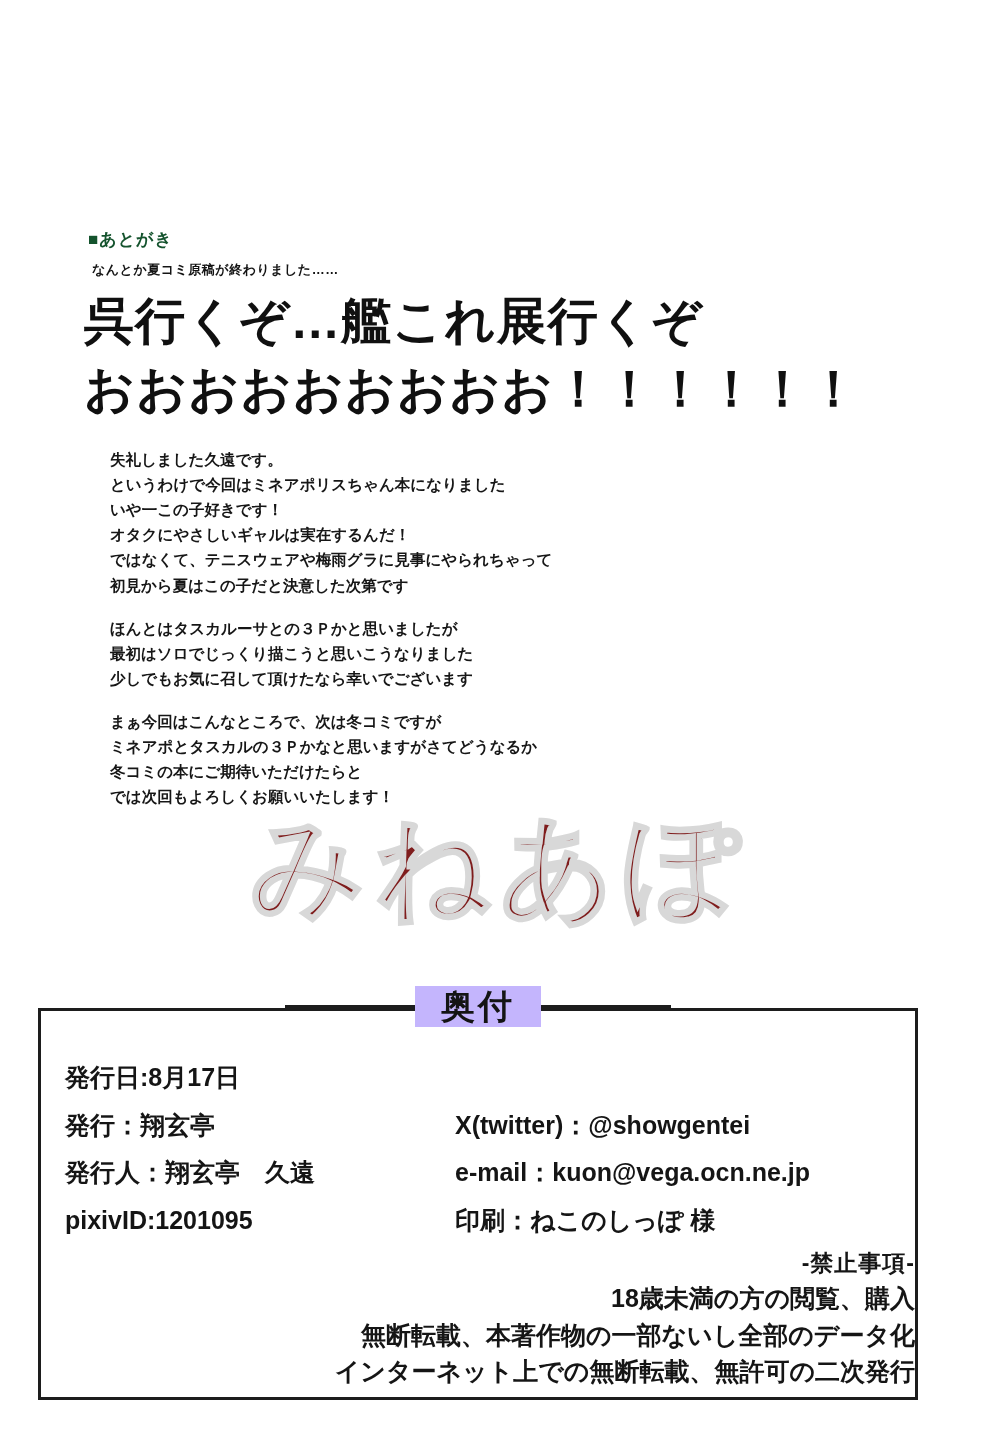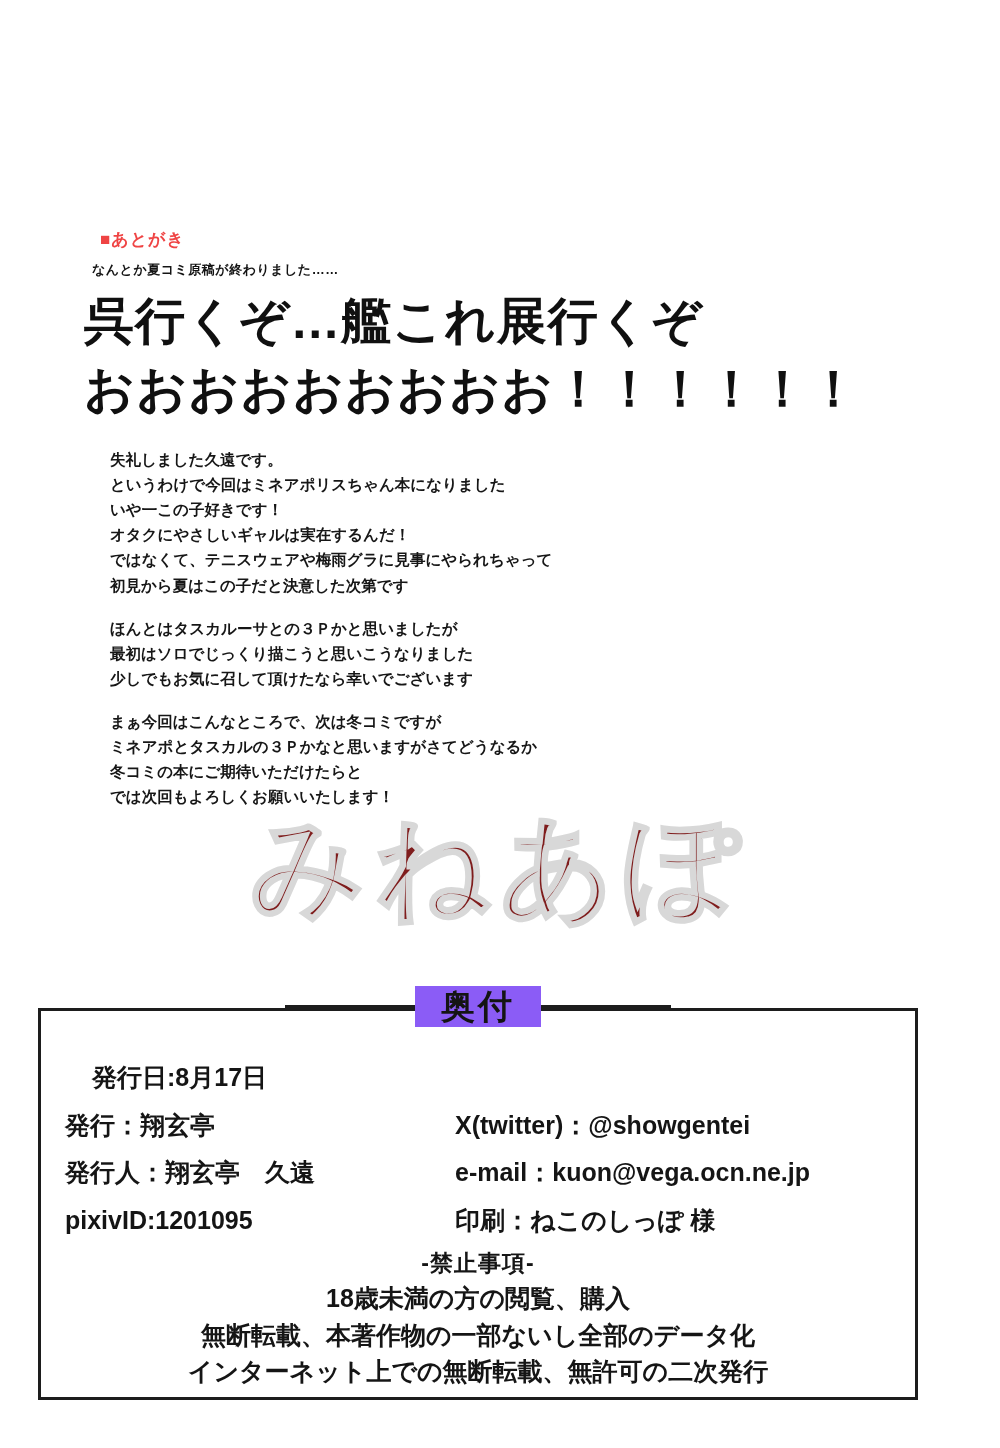--- a/index.html
+++ b/index.html
@@ -32,8 +32,8 @@
     font-size: 17px;
     font-weight: bold;
     letter-spacing: 1px;
-    color: #ef4444;
-    margin: 0 0 10px 12px;
+    color: #14532d;
+    margin: 0 0 10px 0;
   }
   .afterword-sub {
     font-size: 13px;

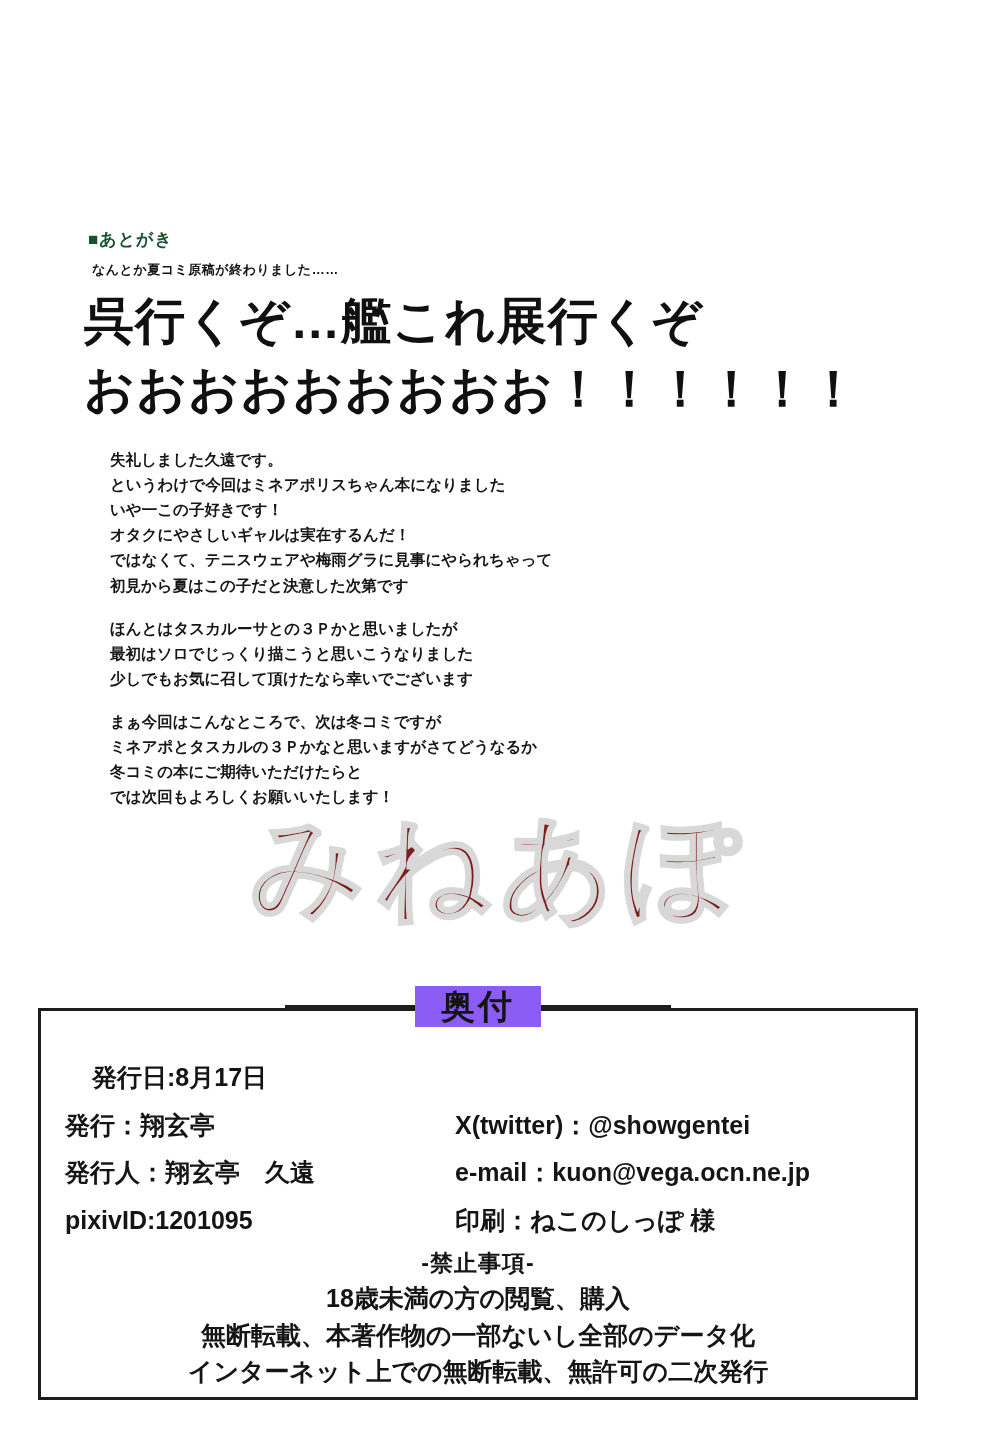--- a/index.html
+++ b/index.html
@@ -111,7 +111,7 @@
     justify-content: center;
   }
   .colophon-title {
-    background: #8b5cf6;
+    background: #c4b5fd;
     padding: 0 26px;
     font-size: 34px;
     font-weight: bold;

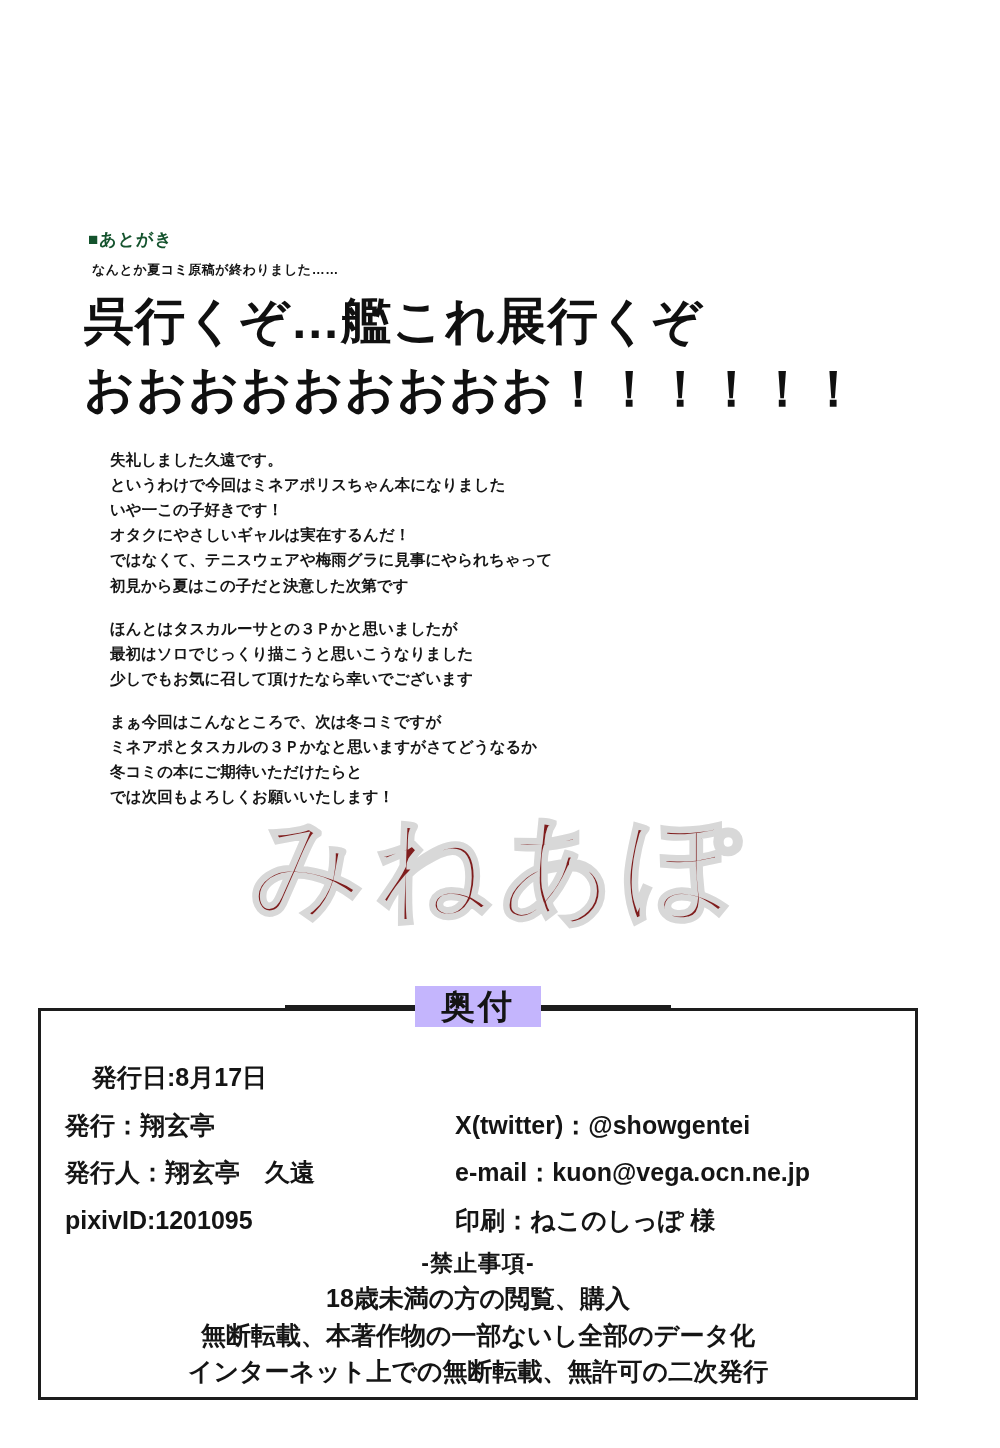--- a/index.html
+++ b/index.html
@@ -145,7 +145,6 @@
   }
   .colophon-grid .cell.full {
     grid-column: 1 / span 2;
-    margin-left: 27px;
   }
 
   .prohibit {

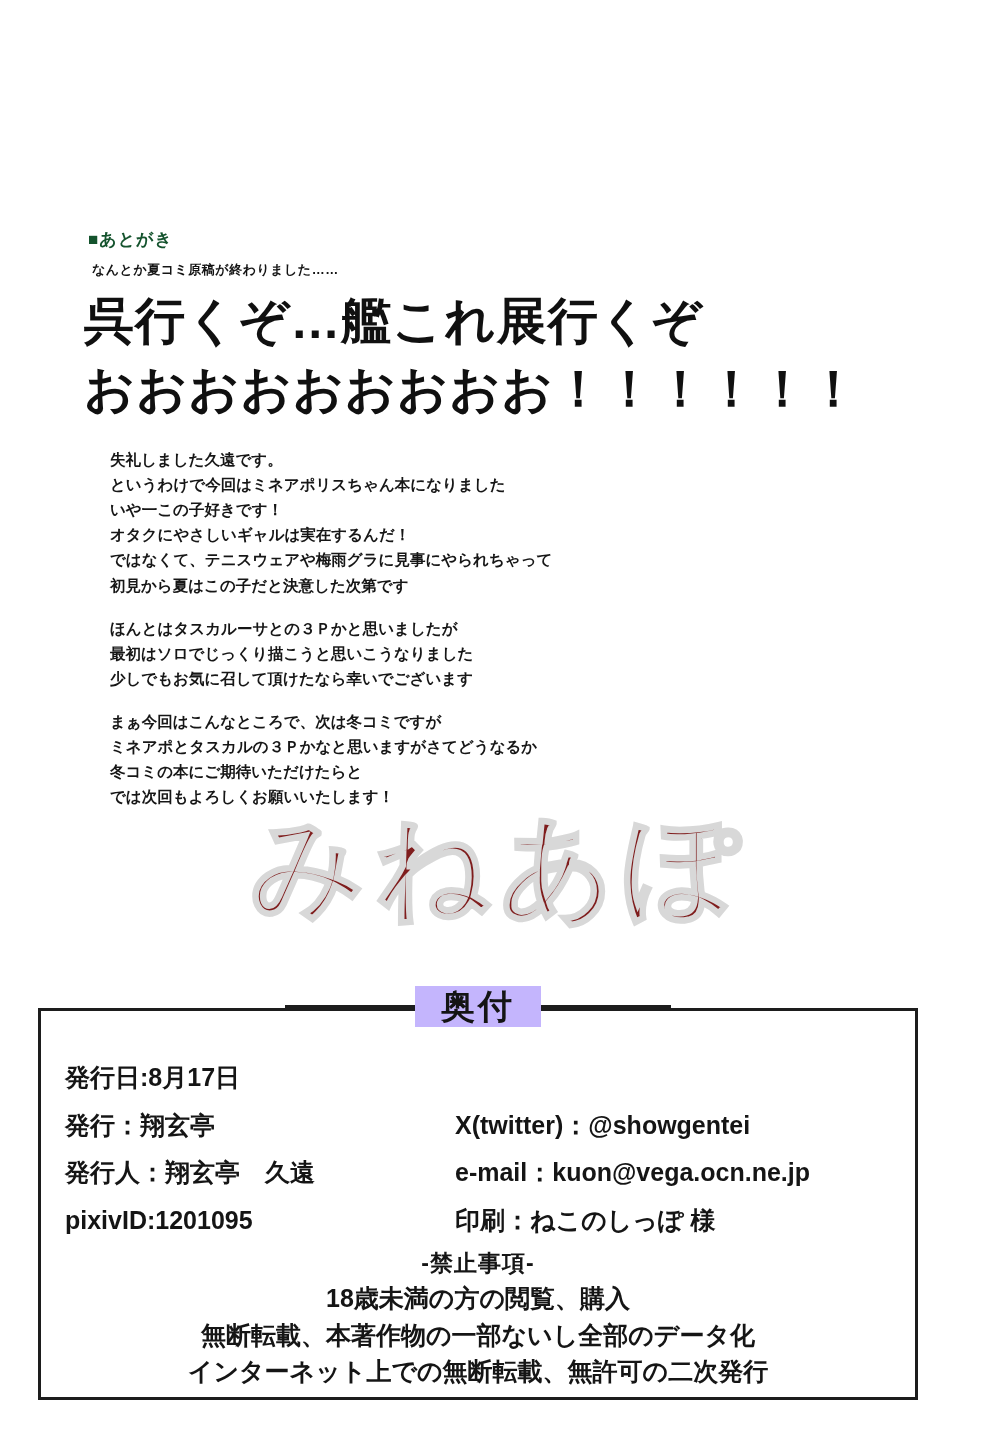--- a/index.html
+++ b/index.html
@@ -165,6 +165,7 @@
   .prohibit .pline {
     display: block;
     white-space: nowrap;
+    text-align: right;
   }
 </style>
 </head>

